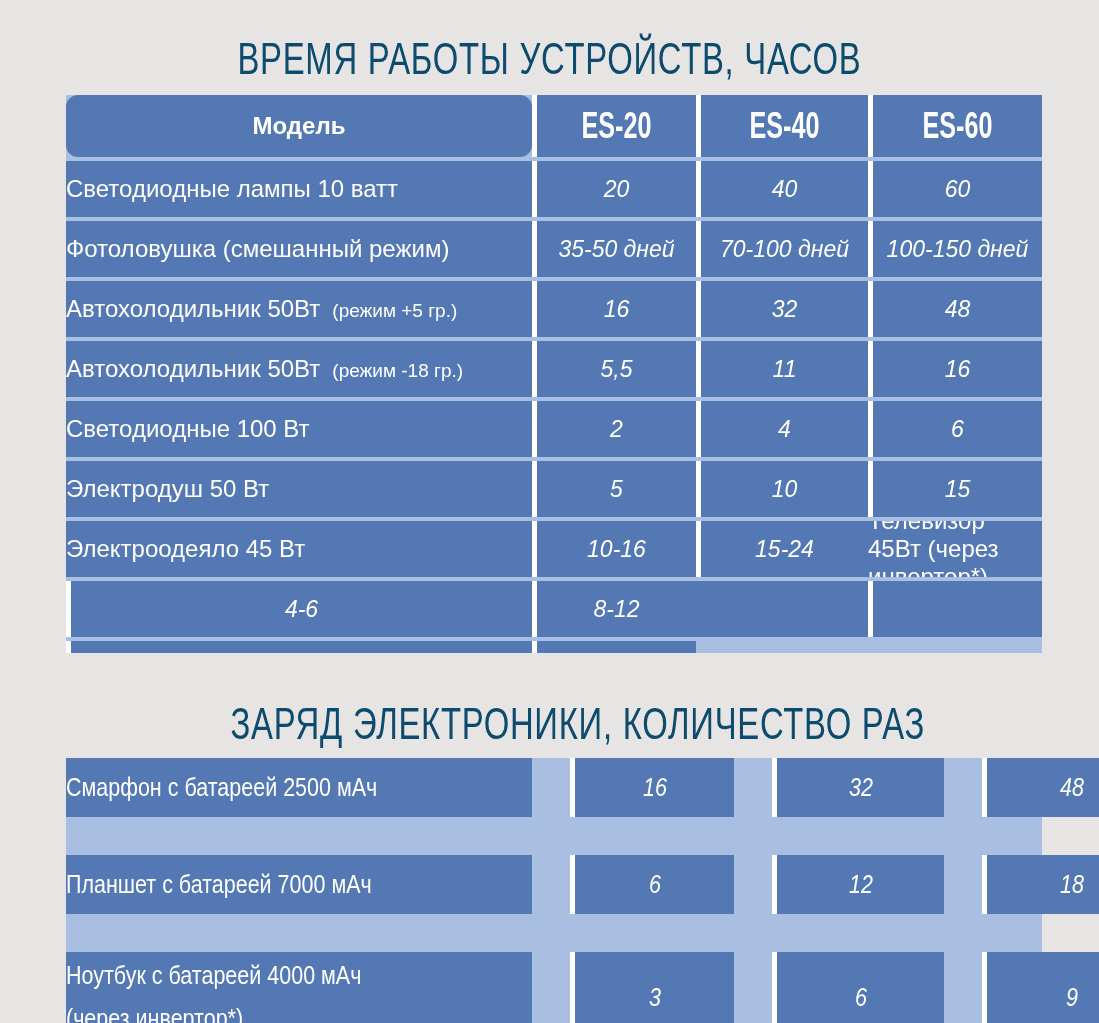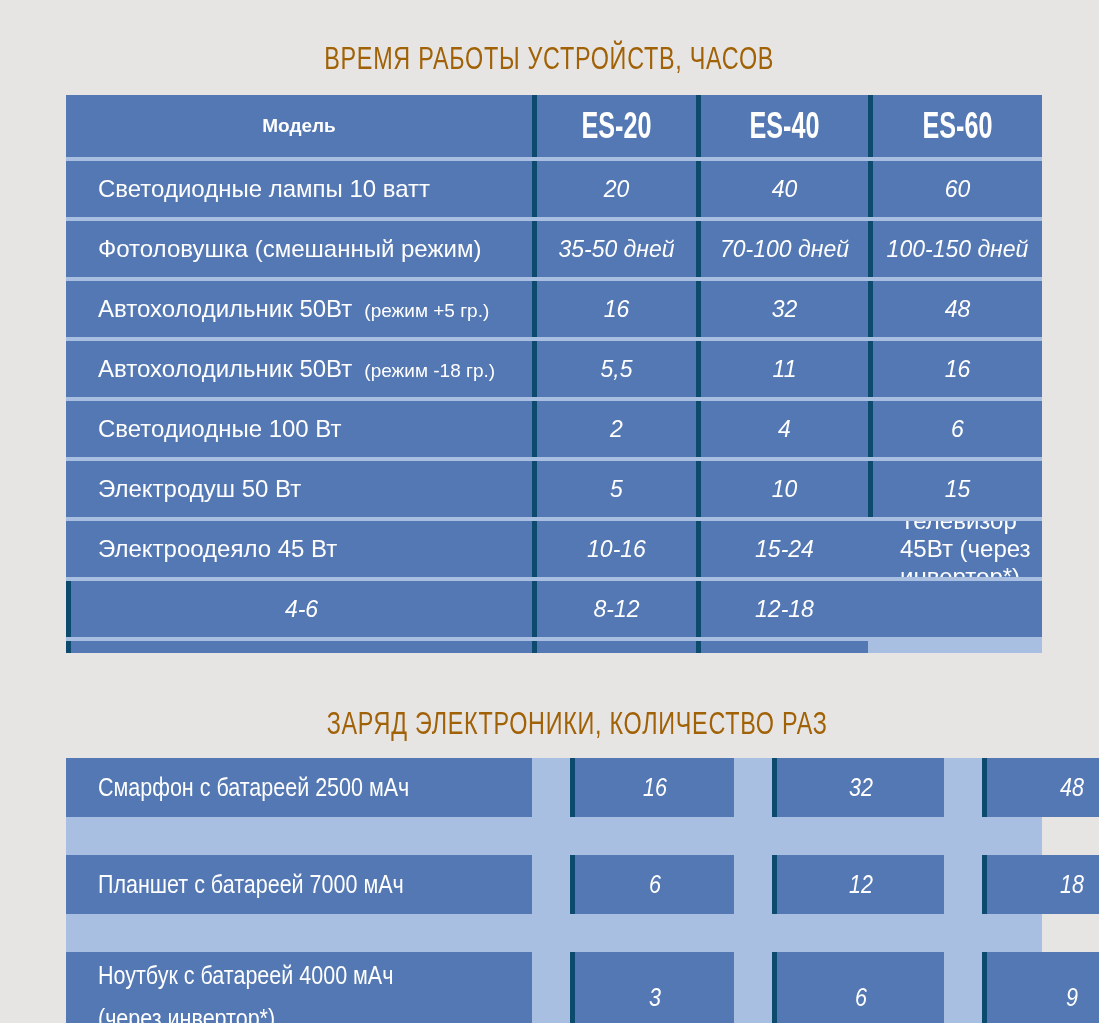--- a/index.html
+++ b/index.html
@@ -12,8 +12,8 @@
   .page-title{
     width:1099px;
     text-align:center;
-    color:#a16207;
-    font-size:32px;
+    color:#0c4a6e;
+    font-size:45px;
     font-weight:400;
     line-height:45px;
     white-space:nowrap;

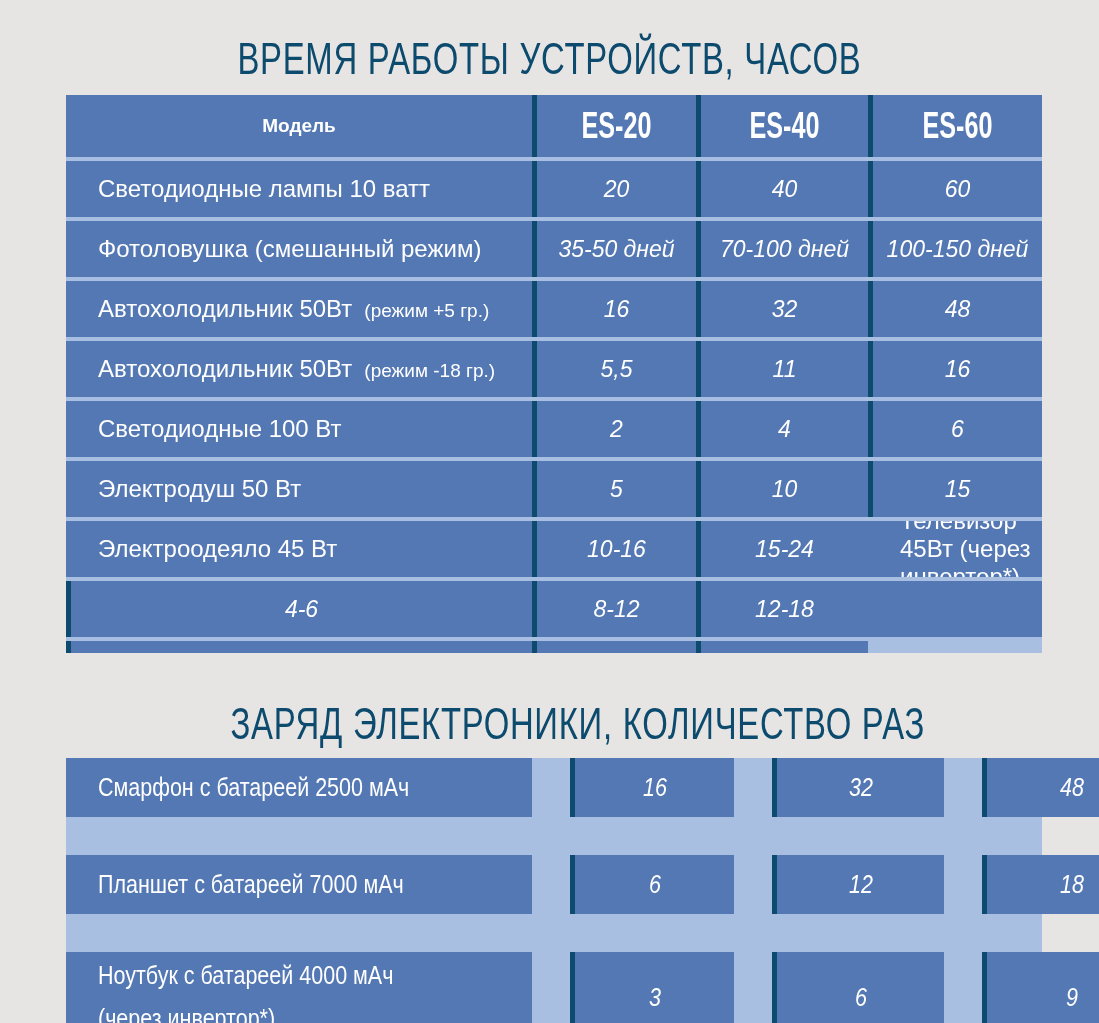--- a/index.html
+++ b/index.html
@@ -55,7 +55,7 @@
   .value-cell{font-size:23px;font-style:italic;}
 
   .header-cell{font-weight:bold;}
-  .model-header{font-size:19px;}
+  .model-header{font-size:24px;border-radius:12px;}
   .es-header .squeeze{
     display:inline-block;
     font-size:37px;

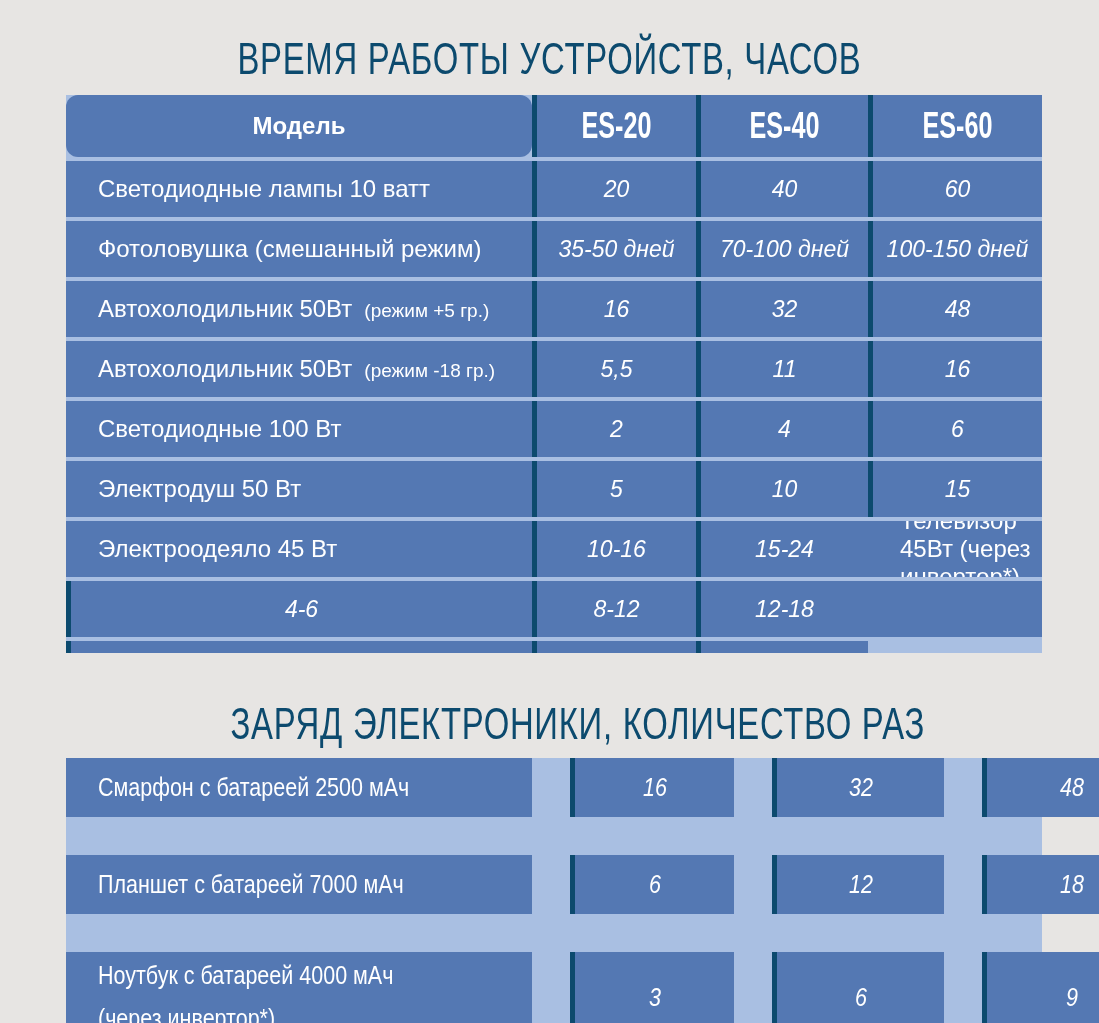--- a/index.html
+++ b/index.html
@@ -47,7 +47,7 @@
     box-sizing:border-box;
     overflow:hidden;
   }
-  .vl{border-left:5px solid #0c4a6e;} 
+  .vl{border-left:5px solid #ffffff;} 
 
   .label-cell{justify-content:flex-start;padding-left:32px;}
   .label-cell .lbl{font-size:24px;}

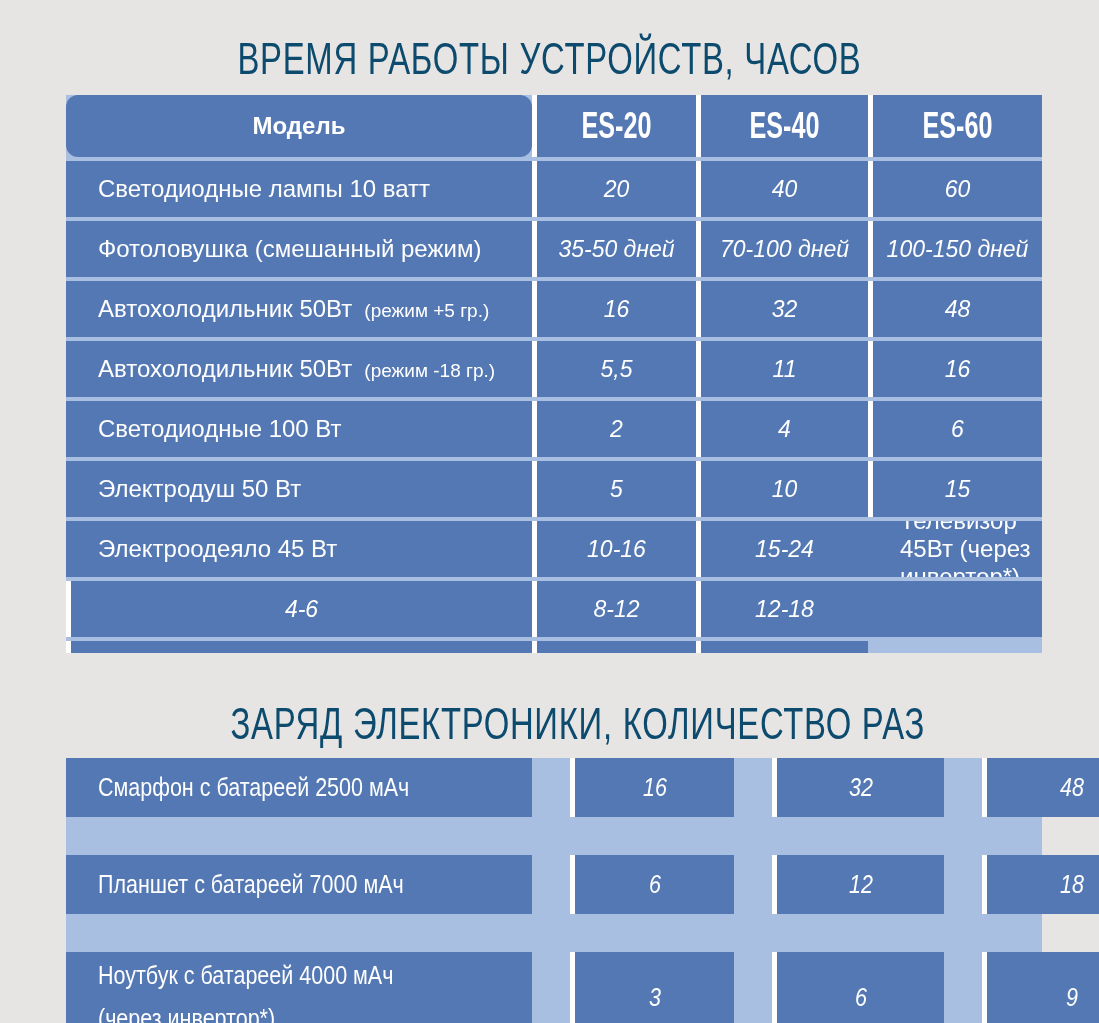--- a/index.html
+++ b/index.html
@@ -49,7 +49,7 @@
   }
   .vl{border-left:5px solid #ffffff;} 
 
-  .label-cell{justify-content:flex-start;padding-left:32px;}
+  .label-cell{justify-content:flex-start;}
   .label-cell .lbl{font-size:24px;}
   .label-cell .note{font-size:19px;margin-left:12px;}
   .value-cell{font-size:23px;font-style:italic;}

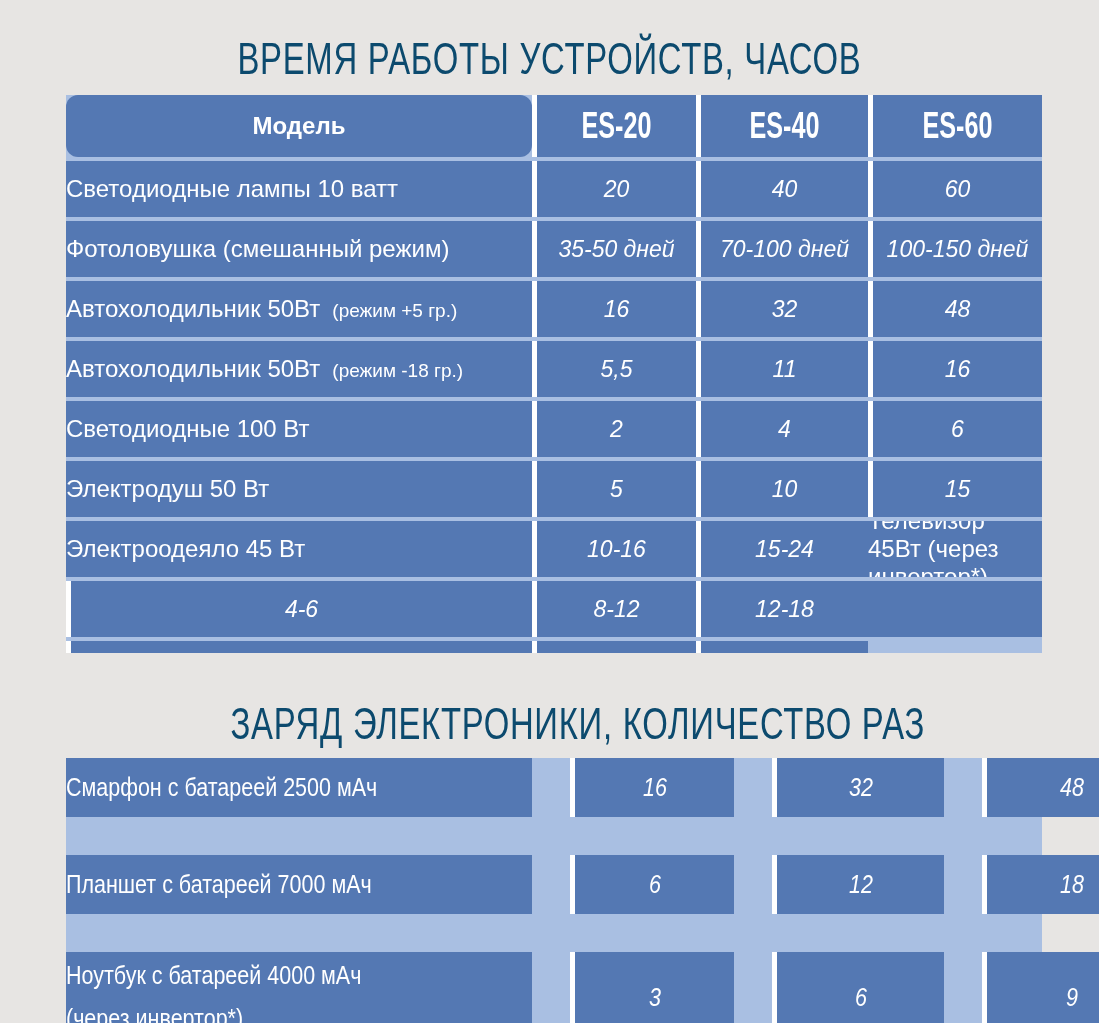--- a/index.html
+++ b/index.html
@@ -198,9 +198,6 @@
   <div class="cell value-cell vl">
       <span>8-12</span>
     </div>
-  <div class="cell value-cell vl">
-      <span>12-18</span>
-    </div>
 
   <div class="cell"></div>
   <div class="cell vl"></div>

